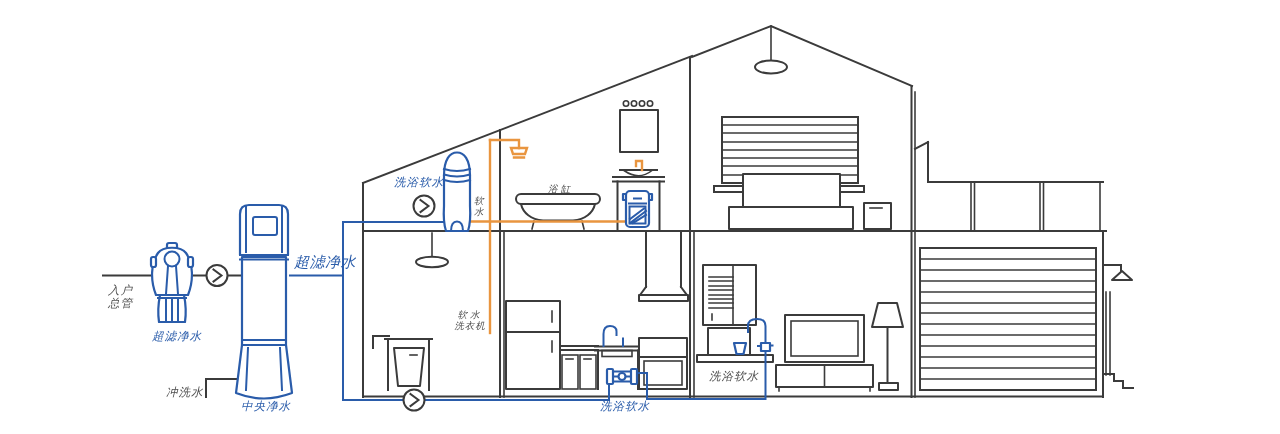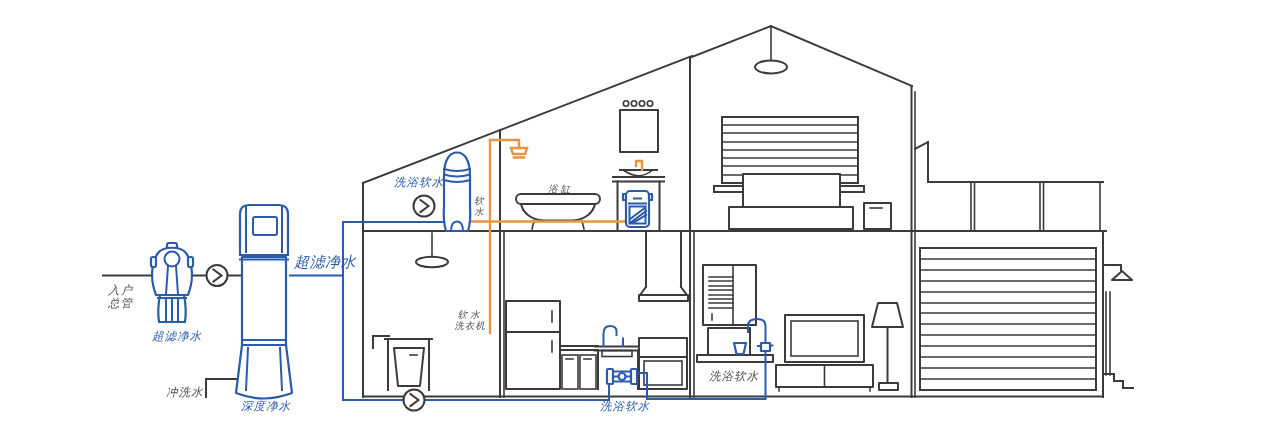--- a/index.html
+++ b/index.html
@@ -214,7 +214,7 @@
     <div>总管</div>
   </div>
   <div class="lbl lbl-blue" style="left:152px;top:330px">超滤净水</div>
-  <div class="lbl lbl-blue" style="left:241px;top:400px">深度净水</div>
+  <div class="lbl lbl-blue" style="left:241px;top:400px">中央净水</div>
   <div class="lbl" style="left:166px;top:386px">冲洗水</div>
   <div class="lbl lbl-blue" style="left:294px;top:256px;font-size:15px;letter-spacing:0.5px">超滤净水</div>
   <div class="lbl lbl-blue" style="left:394px;top:176px">洗浴软水</div>

